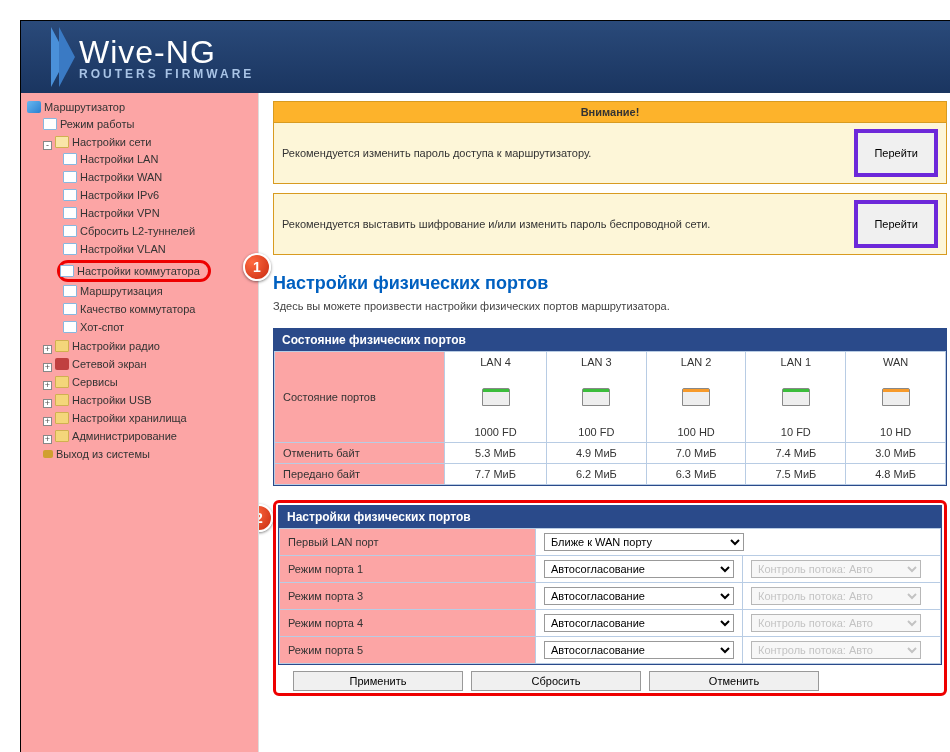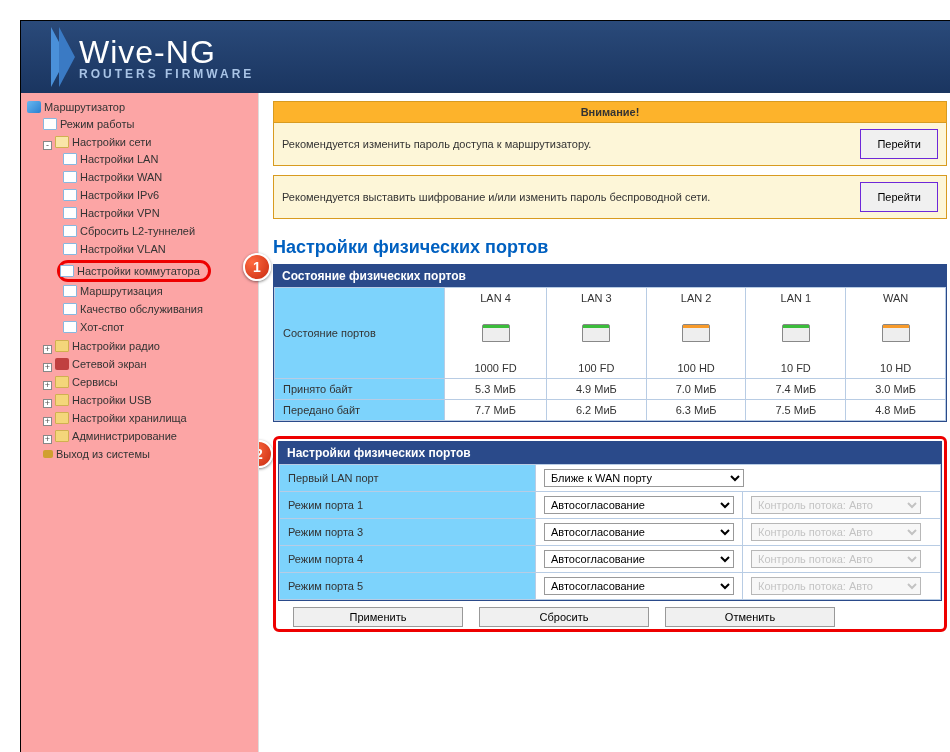--- a/index.html
+++ b/index.html
@@ -33,7 +33,7 @@
 .attention-head { background: #fdb32b; color: #333; text-align: center; font-weight: bold; padding: 4px; border: 1px solid #d89b20; }
 .notice { background: #fdf6d8; border: 1px solid #d89b20; padding: 6px 8px; display: flex; align-items: center; justify-content: space-between; margin-top: -1px; }
 .notice + .notice-gap { height: 10px; }
-.goto-btn { background: #f0f0f0; border: 1px solid #6d28d9; padding: 8px 16px; font-size: 11px; cursor: pointer; text-align: center; }
+.goto-btn { background: #f0f0f0; border: 4px solid #6d28d9; padding: 14px 16px; font-size: 11px; cursor: pointer; text-align: center; }
 .page-title { color: #0060c0; font-size: 18px; font-weight: bold; margin: 18px 0 6px; }
 .page-desc { margin-bottom: 16px; color: #444; }
 .panel { border: 1px solid #2a4a8a; margin-bottom: 14px; }

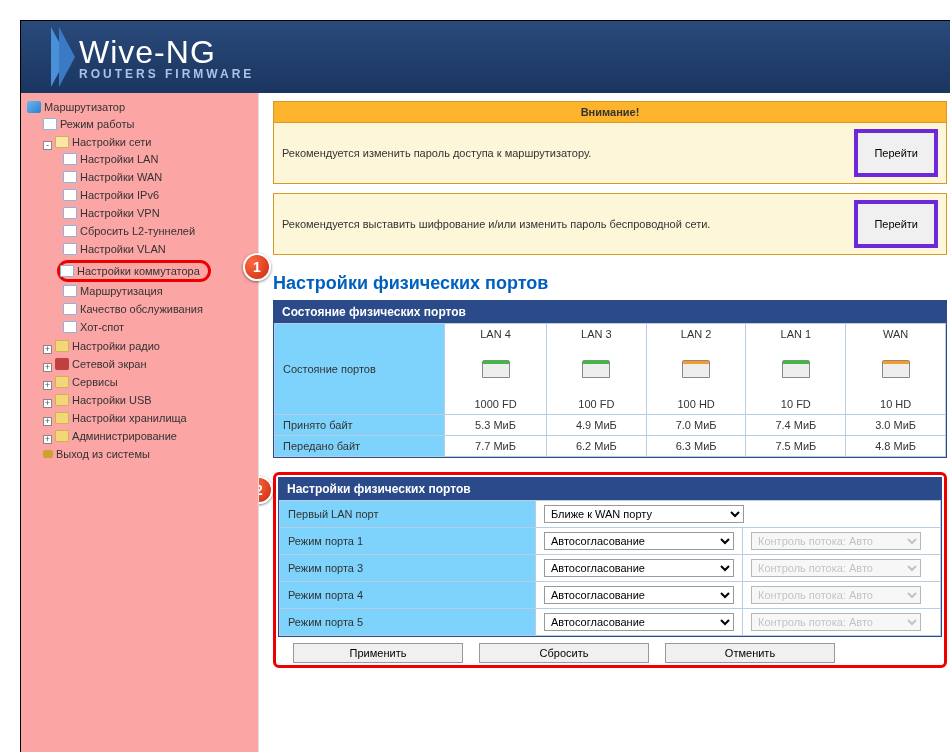--- a/index.html
+++ b/index.html
@@ -126,7 +126,7 @@
                     </span></li>
                 <li><span class="node">
                       <span class="ico ico-page"></span>
-                      <span class="lbl">Качество обслуживания</span>
+                      <span class="lbl">Качество коммутатора</span>
                     </span></li>
                 <li><span class="node">
                       <span class="ico ico-page"></span>

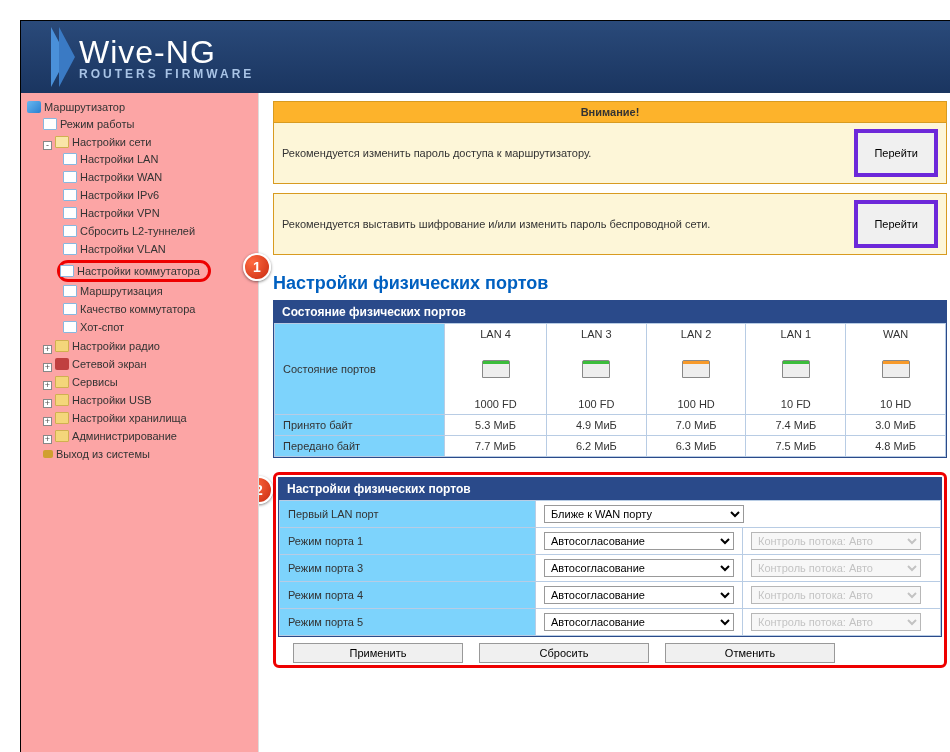--- a/index.html
+++ b/index.html
@@ -180,6 +180,7 @@
       </div>
 
       <div class="page-title">Настройки физических портов</div>
+      <div class="page-desc">Здесь вы можете произвести настройки физических портов маршрутизатора.</div>
 
       <div class="panel">
         <div class="panel-head">Состояние физических портов</div>

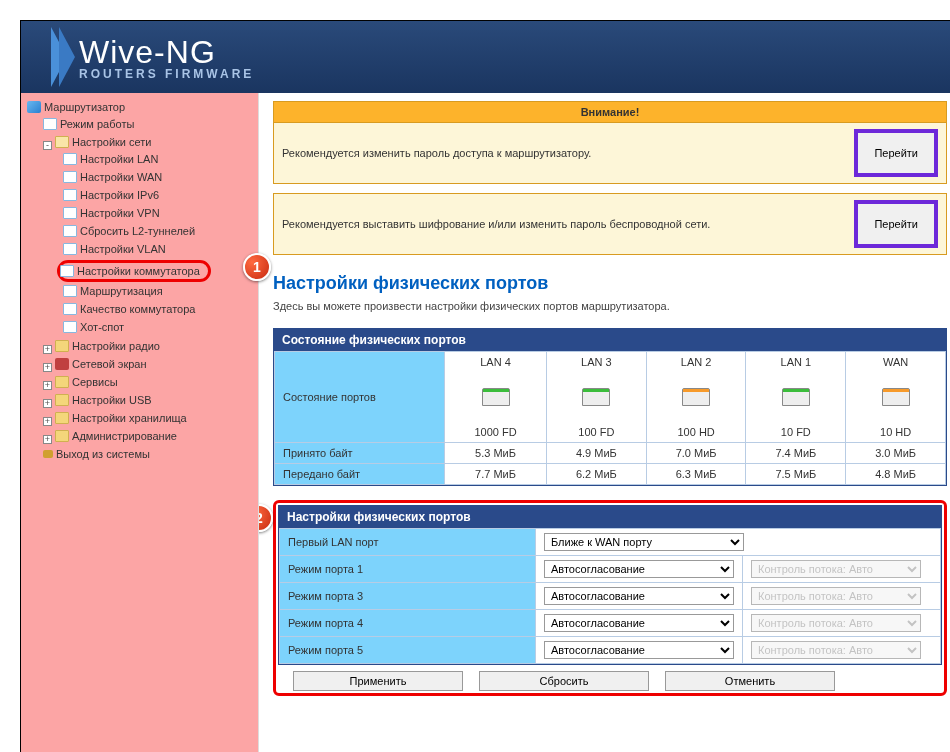--- a/index.html
+++ b/index.html
@@ -40,7 +40,7 @@
 .panel-head { background: #2a4a8a; color: #fff; font-weight: bold; padding: 4px 8px; font-size: 12px; }
 .tbl { width: 100%; border-collapse: collapse; }
 .tbl td, .tbl th { border: 1px solid #b8cce4; padding: 4px 8px; text-align: center; font-size: 11px; background: #fff; }
-.tbl .row-label { text-align: left; background: #7dd3fc; width: 170px; }
+.tbl .row-label { text-align: left; background: #fca5a5; width: 170px; }
 .port-head { height: 58px; vertical-align: middle; }
 .port-cell { display: flex; flex-direction: column; align-items: center; gap: 20px; }
 .port-img { width: 28px; height: 18px; border: 1px solid #888; border-radius: 2px 2px 0 0; position: relative; background: #eee; }

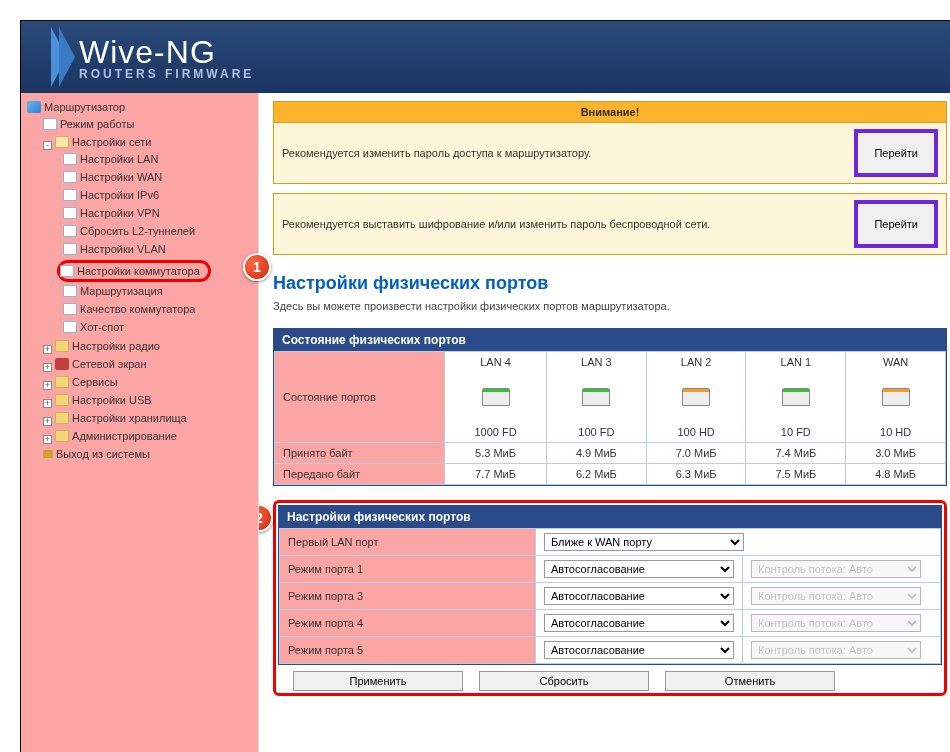--- a/index.html
+++ b/index.html
@@ -235,7 +235,7 @@
                 </td>
           </tr>
           <tr>
-            <td class="row-label">Принято байт</td>
+            <td class="row-label">Отменить байт</td>
             <td>5.3 МиБ</td>
             <td>4.9 МиБ</td>
             <td>7.0 МиБ</td>

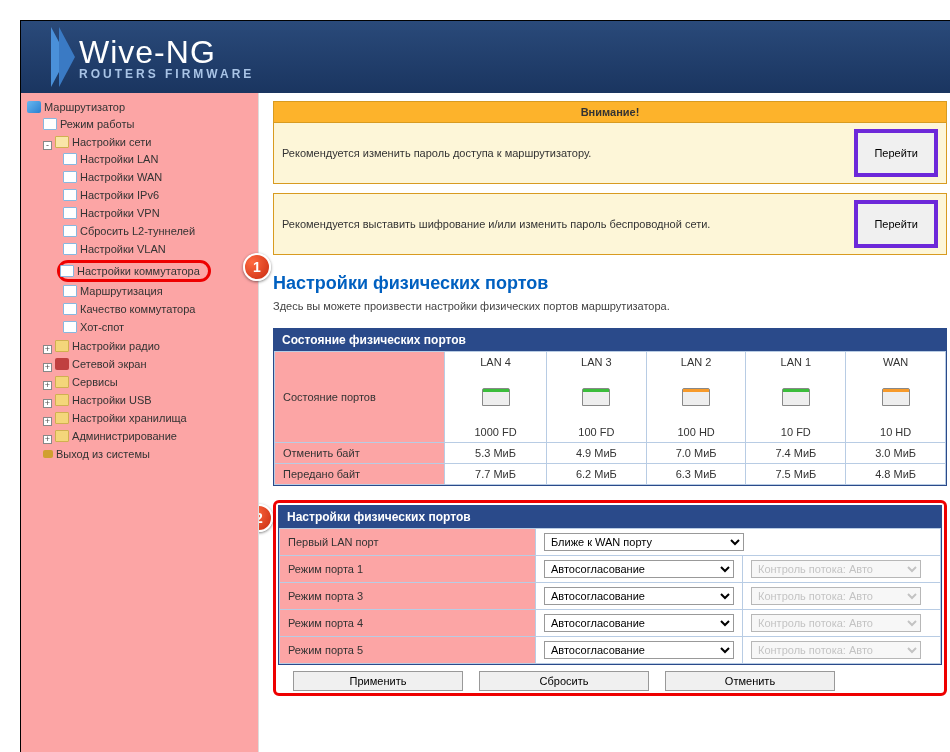--- a/index.html
+++ b/index.html
@@ -51,7 +51,7 @@
 .form-tbl .row-label { width: 256px; }
 .sel { font-size: 11px; padding: 1px 2px; border: 1px solid #999; background: #fff; }
 .sel-disabled { color: #aaa; background: #f5f5f5; }
-.btns { display: flex; gap: 16px; margin-top: 6px; padding-left: 15px; }
+.btns { display: flex; gap: 8px; margin-top: 6px; padding-left: 15px; }
 .btns button { flex: 0 0 auto; width: 170px; padding: 3px 0; background: #f0f0f0; border: 1px solid #999; font-size: 11px; cursor: pointer; }
 .callout { position: absolute; width: 28px; height: 28px; border-radius: 50%; background: radial-gradient(circle at 30% 30%, #ff6a40, #c82a10); color: #fff; font-weight: bold; font-size: 14px; display: flex; align-items: center; justify-content: center; border: 2px solid #fff; box-shadow: 0 1px 3px rgba(0,0,0,0.5); z-index: 10; }
 .panel-wrap { position: relative; }

